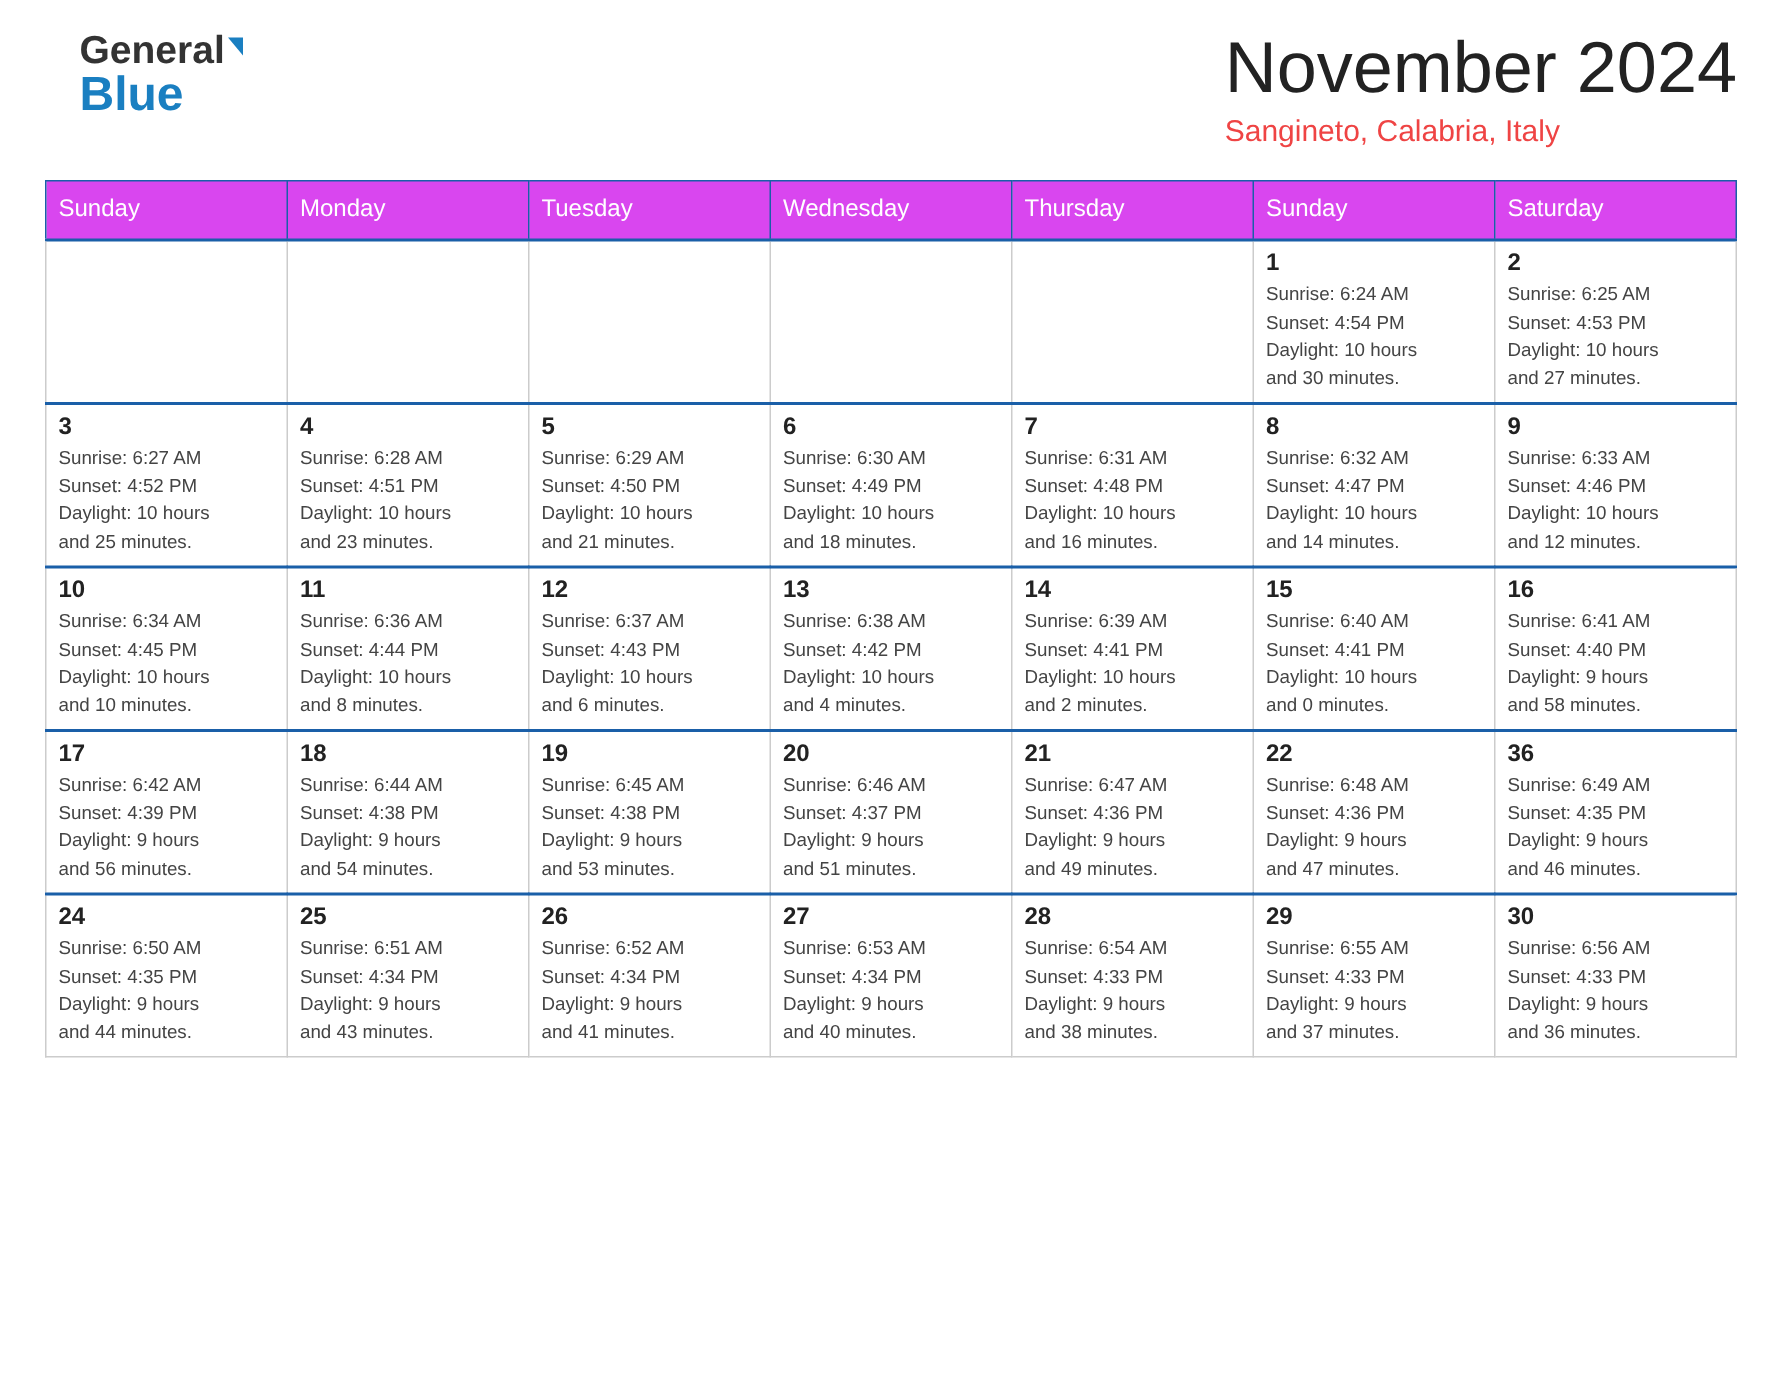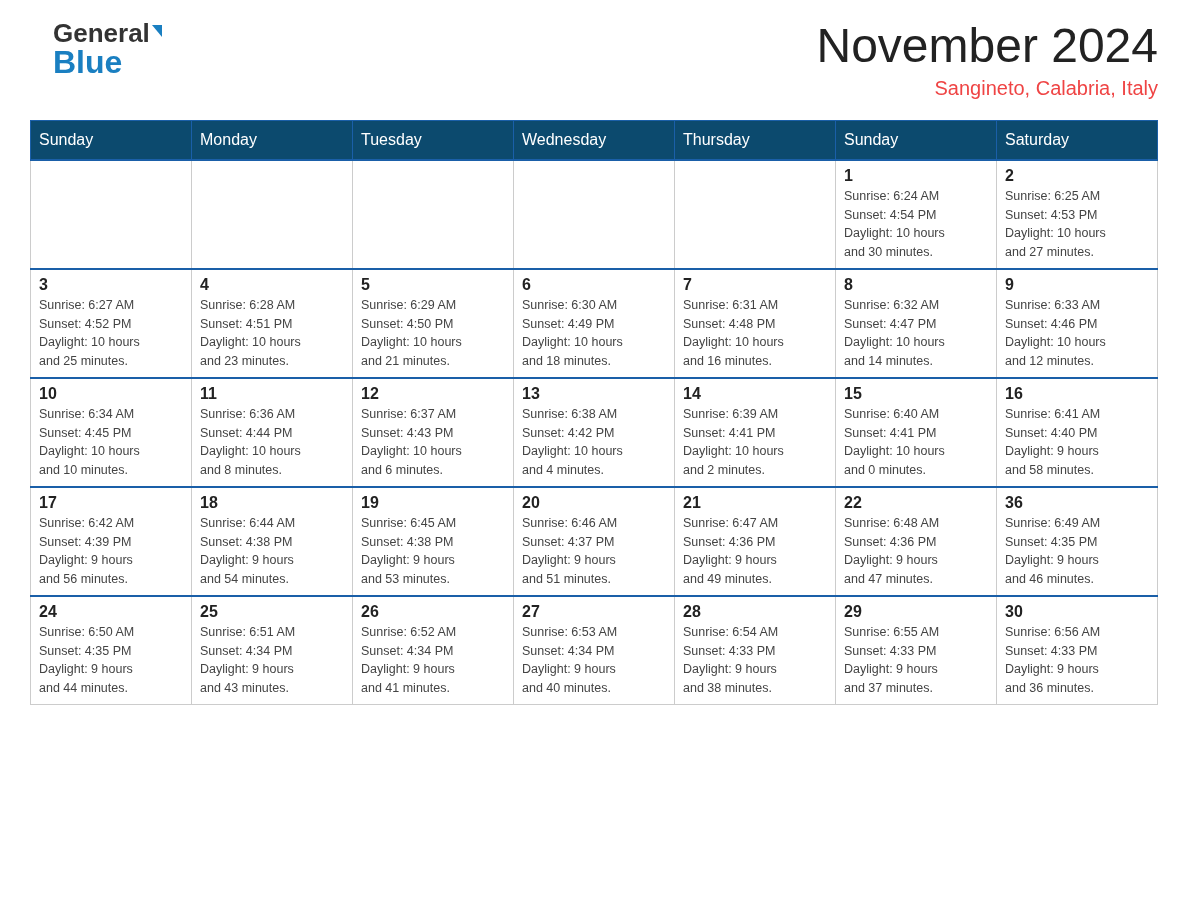--- a/index.html
+++ b/index.html
@@ -46,7 +46,6 @@
       top: -2px;
     }
     .title-block {
-      text-align: right;
     }
     .calendar-title {
       font-size: 48px;

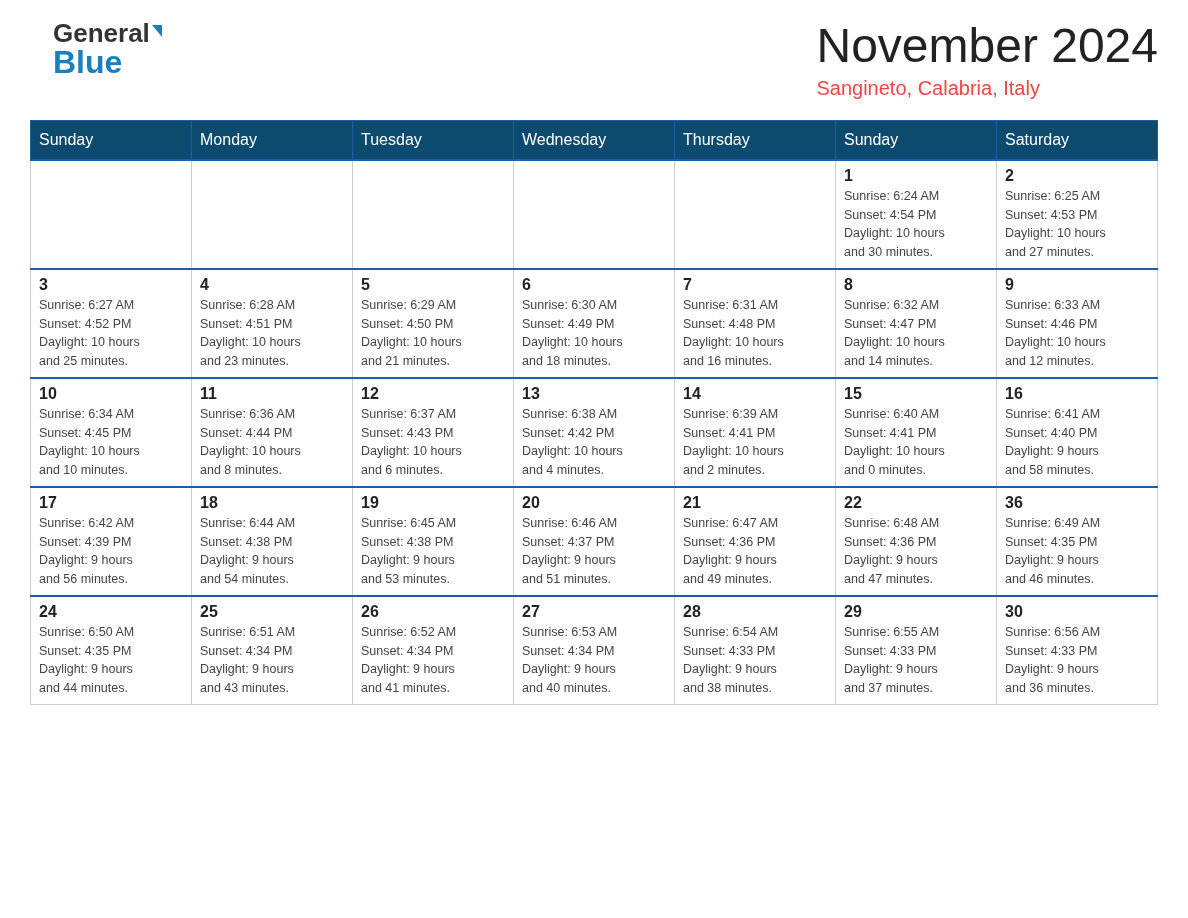--- a/index.html
+++ b/index.html
@@ -64,7 +64,7 @@
       border: 1px solid #aaa;
     }
     .calendar th {
-      background: #0c4a6e;
+      background: #d946ef;
       color: #fff;
       padding: 10px 8px;
       font-size: 16px;

